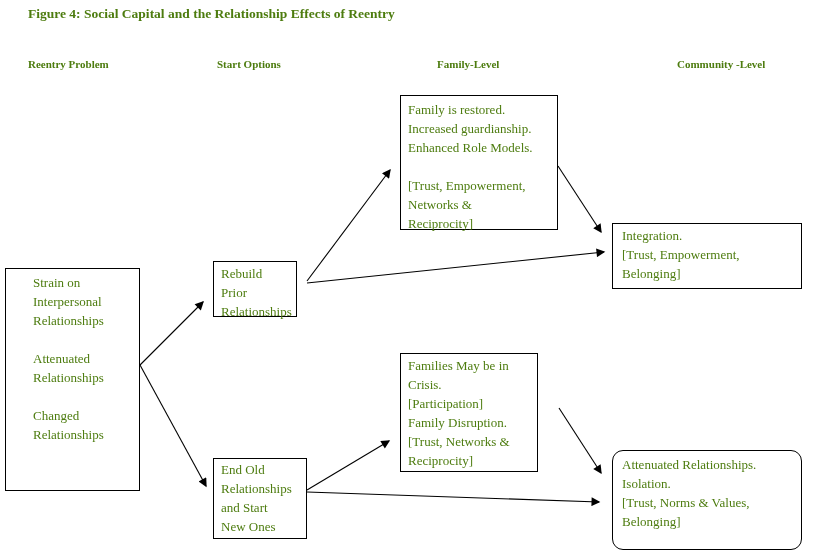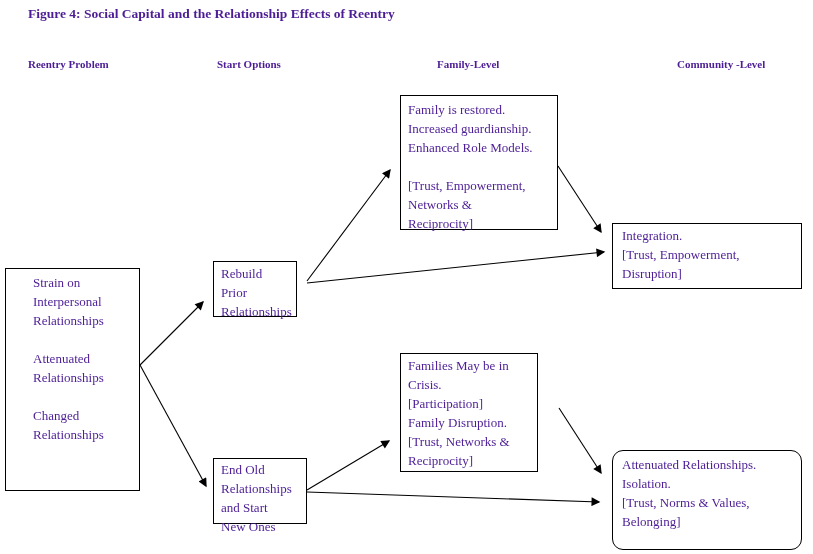--- a/index.html
+++ b/index.html
@@ -9,7 +9,7 @@
     height: 554px;
     background: #ffffff;
     font-family: "Liberation Serif", "DejaVu Serif", serif;
-    color: #4c1d95;
+    color: #4d7c0f;
     overflow: hidden;
   }
   .figure-title {

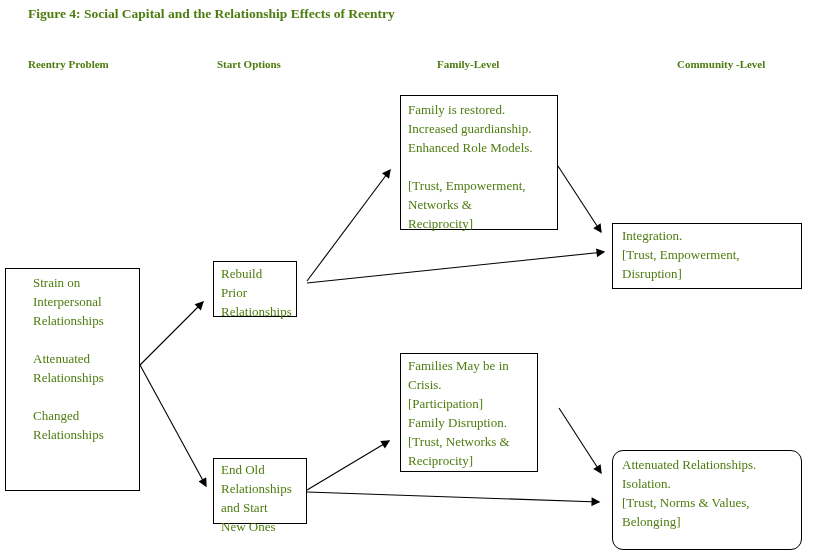--- a/index.html
+++ b/index.html
@@ -115,7 +115,7 @@
 Reciprocity]</div>
   <div class="box box-community-top">Integration.
 [Trust, Empowerment,
-Disruption]</div>
+Belonging]</div>
   <div class="box box-community-bot">Attenuated Relationships.
 Isolation.
 [Trust, Norms &amp; Values,

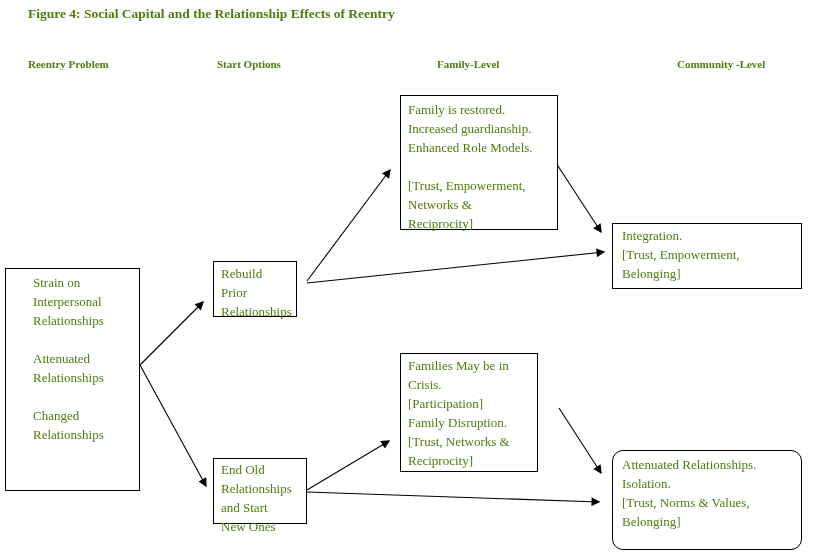--- a/index.html
+++ b/index.html
@@ -43,7 +43,7 @@
   }
   .box-problem        { left: 5px;   top: 268px; width: 135px; height: 223px; padding-top: 4px; padding-left: 27px; }
   .box-rebuild        { left: 213px; top: 261px; width: 84px;  height: 56px;  padding-top: 2px; }
-  .box-end-old        { left: 213px; top: 458px; width: 94px;  height: 66px;  padding-top: 1px; }
+  .box-end-old        { left: 213px; top: 458px; width: 94px;  height: 81px;  padding-top: 1px; }
   .box-family-top     { left: 400px; top: 95px;  width: 158px; height: 135px; padding-top: 4px; }
   .box-family-bottom  { left: 400px; top: 353px; width: 138px; height: 119px; padding-top: 2px; }
   .box-community-top  { left: 612px; top: 223px; width: 190px; height: 66px;  padding-top: 2px; padding-left: 9px; }

